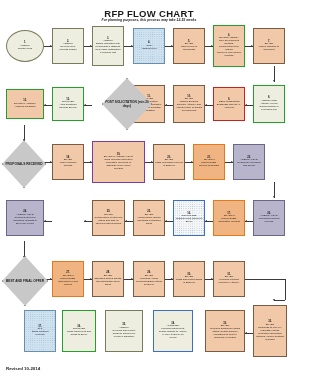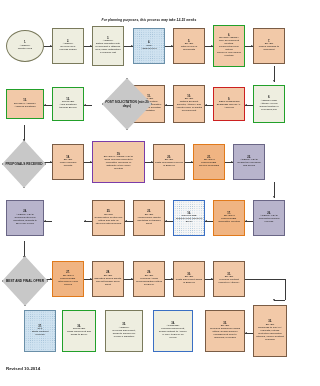--- a/index.html
+++ b/index.html
@@ -54,6 +54,7 @@
 
 <div id="chart">
 
+  <div class="title">RFP FLOW CHART</div>
   <div class="subtitle">For planning purposes, this process may take 12-15 weeks</div>
 
   <div class="ln h" style="left:44px;top:46px;width:8px;"></div>

